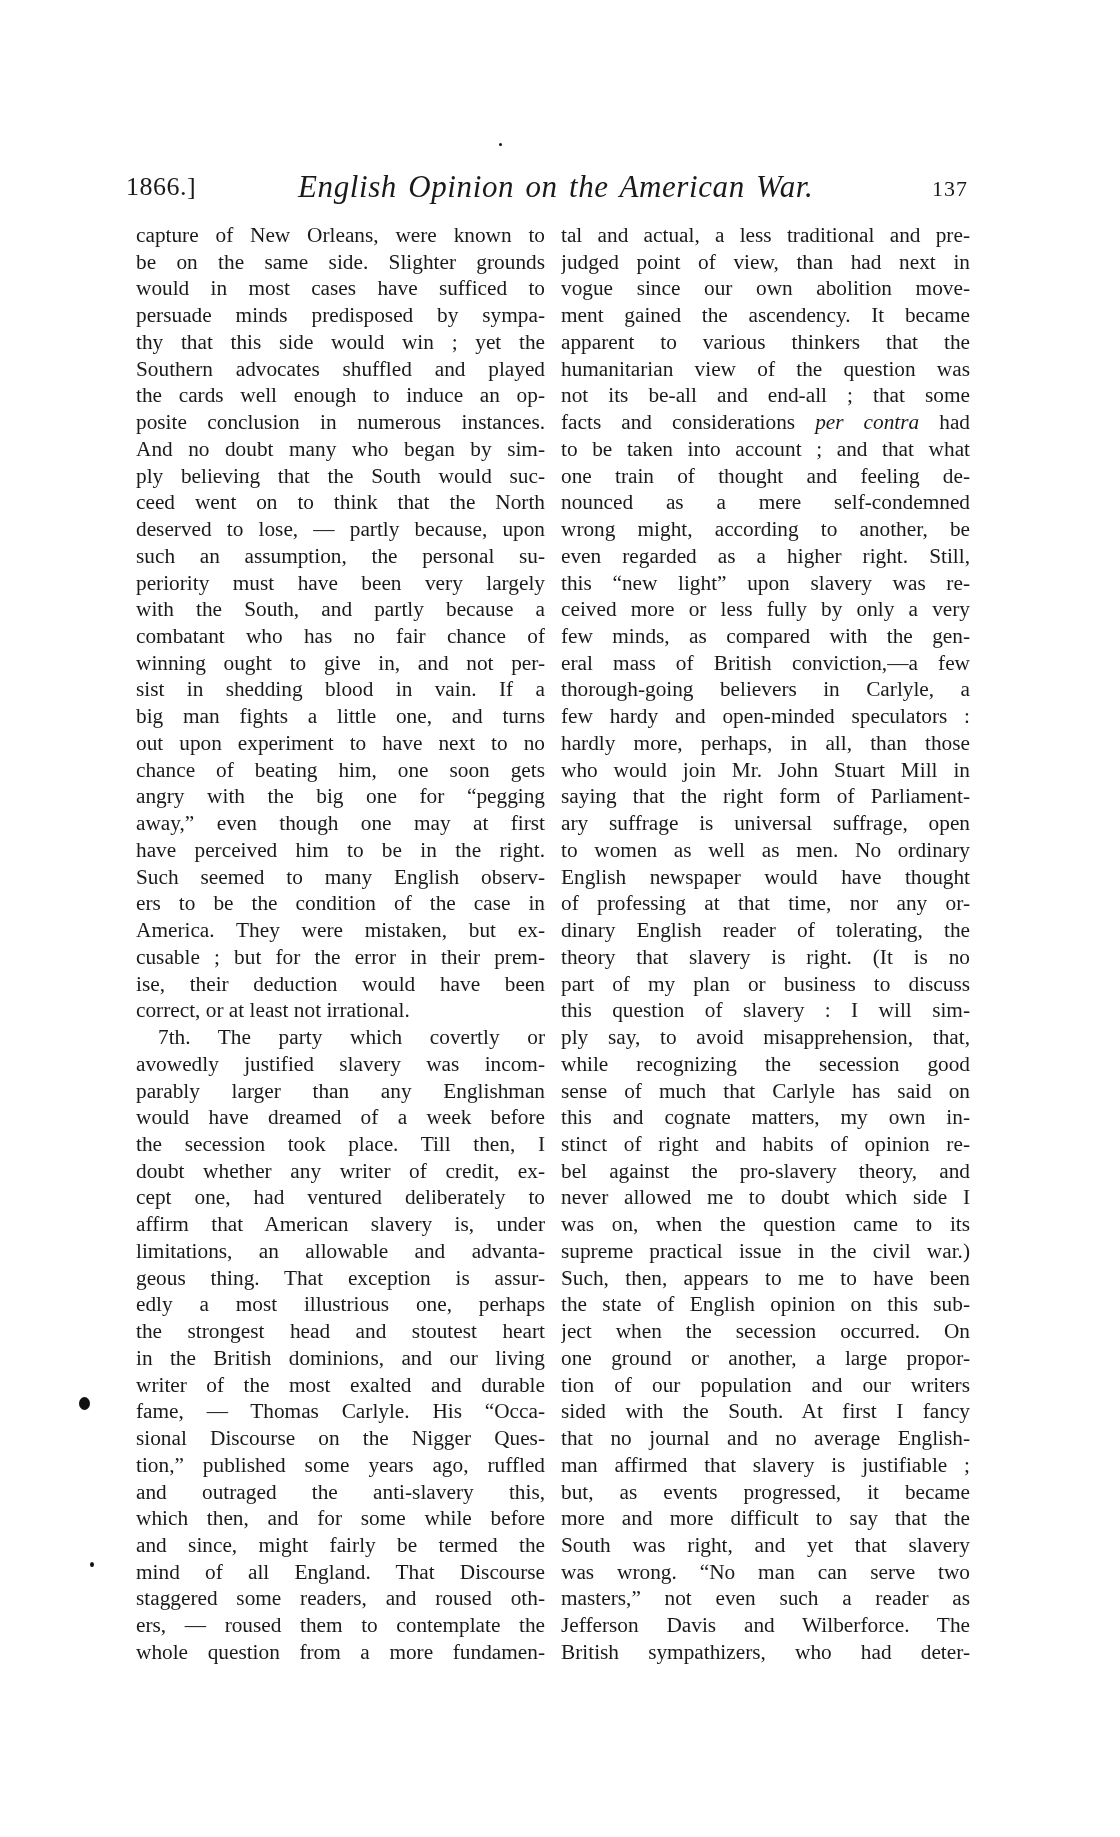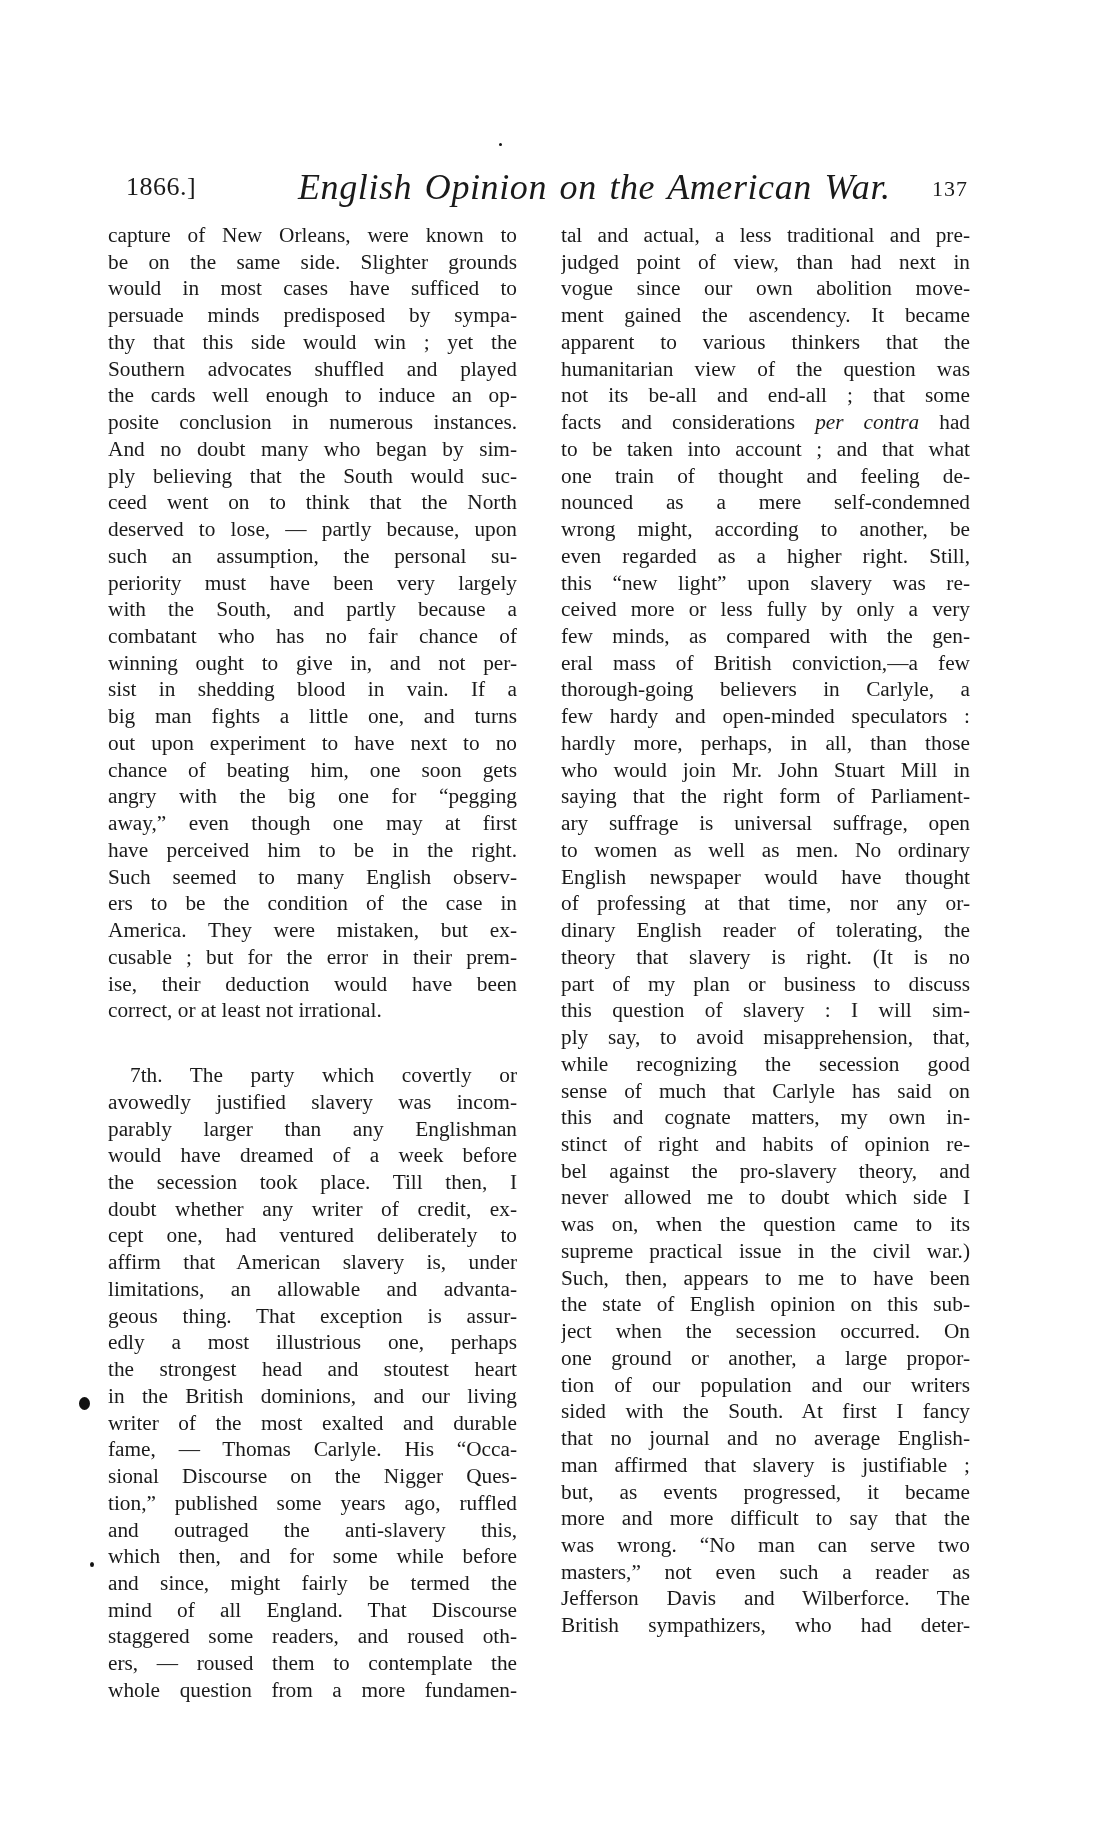--- a/index.html
+++ b/index.html
@@ -21,7 +21,7 @@
   }
   .rh-title {
     position: absolute; left: 172px; top: 0;
-    font-size: 36px; line-height: 42px; font-style: italic; letter-spacing: 0.6px;
+    font-size: 31px; line-height: 42px; font-style: italic; letter-spacing: 0.6px;
     word-spacing: 3px;
   }
   .rh-page {

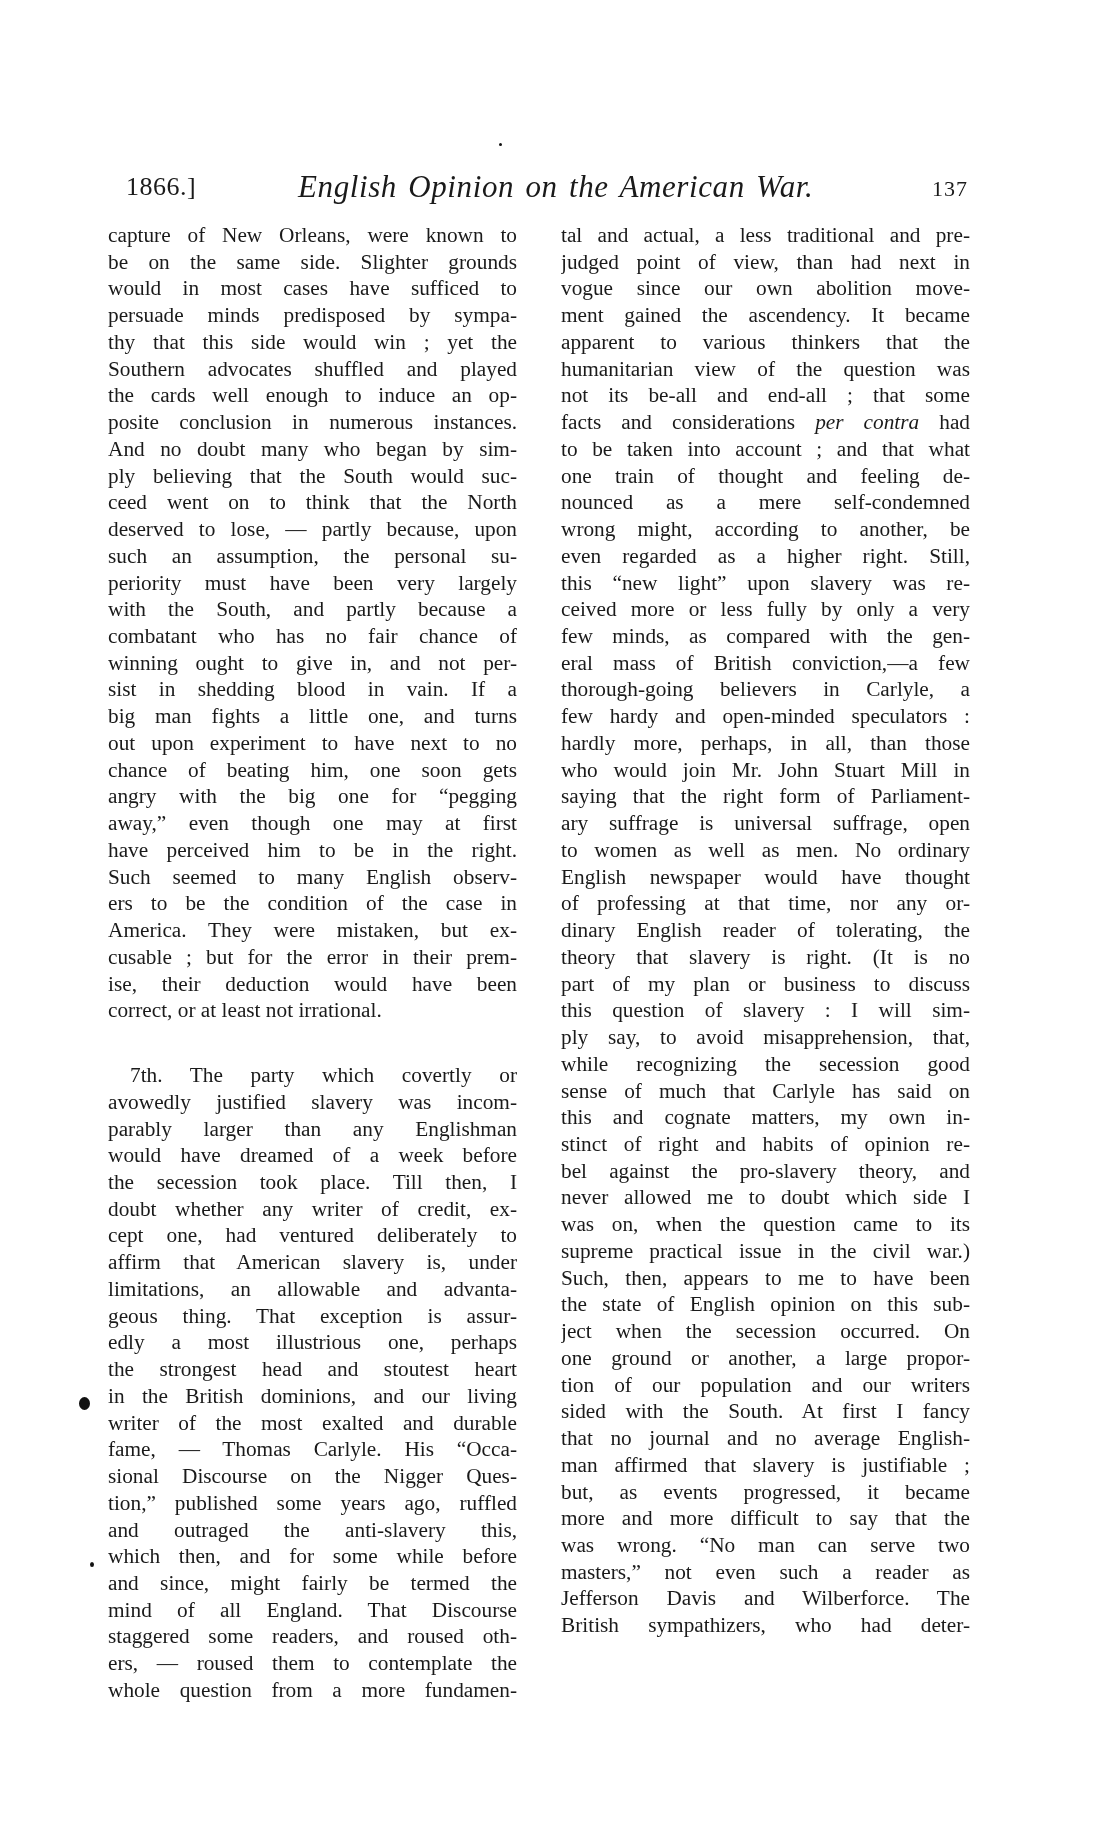--- a/index.html
+++ b/index.html
@@ -33,7 +33,7 @@
     font-size: 21.3px; line-height: 26.74px;
     text-align: justify; text-align-last: justify;
   }
-  .col-left { left: 108px; }
+  .col-left { left: 136px; }
   .col-right { left: 561px; }
   .line {
     display: block; height: 26.74px; white-space: nowrap;

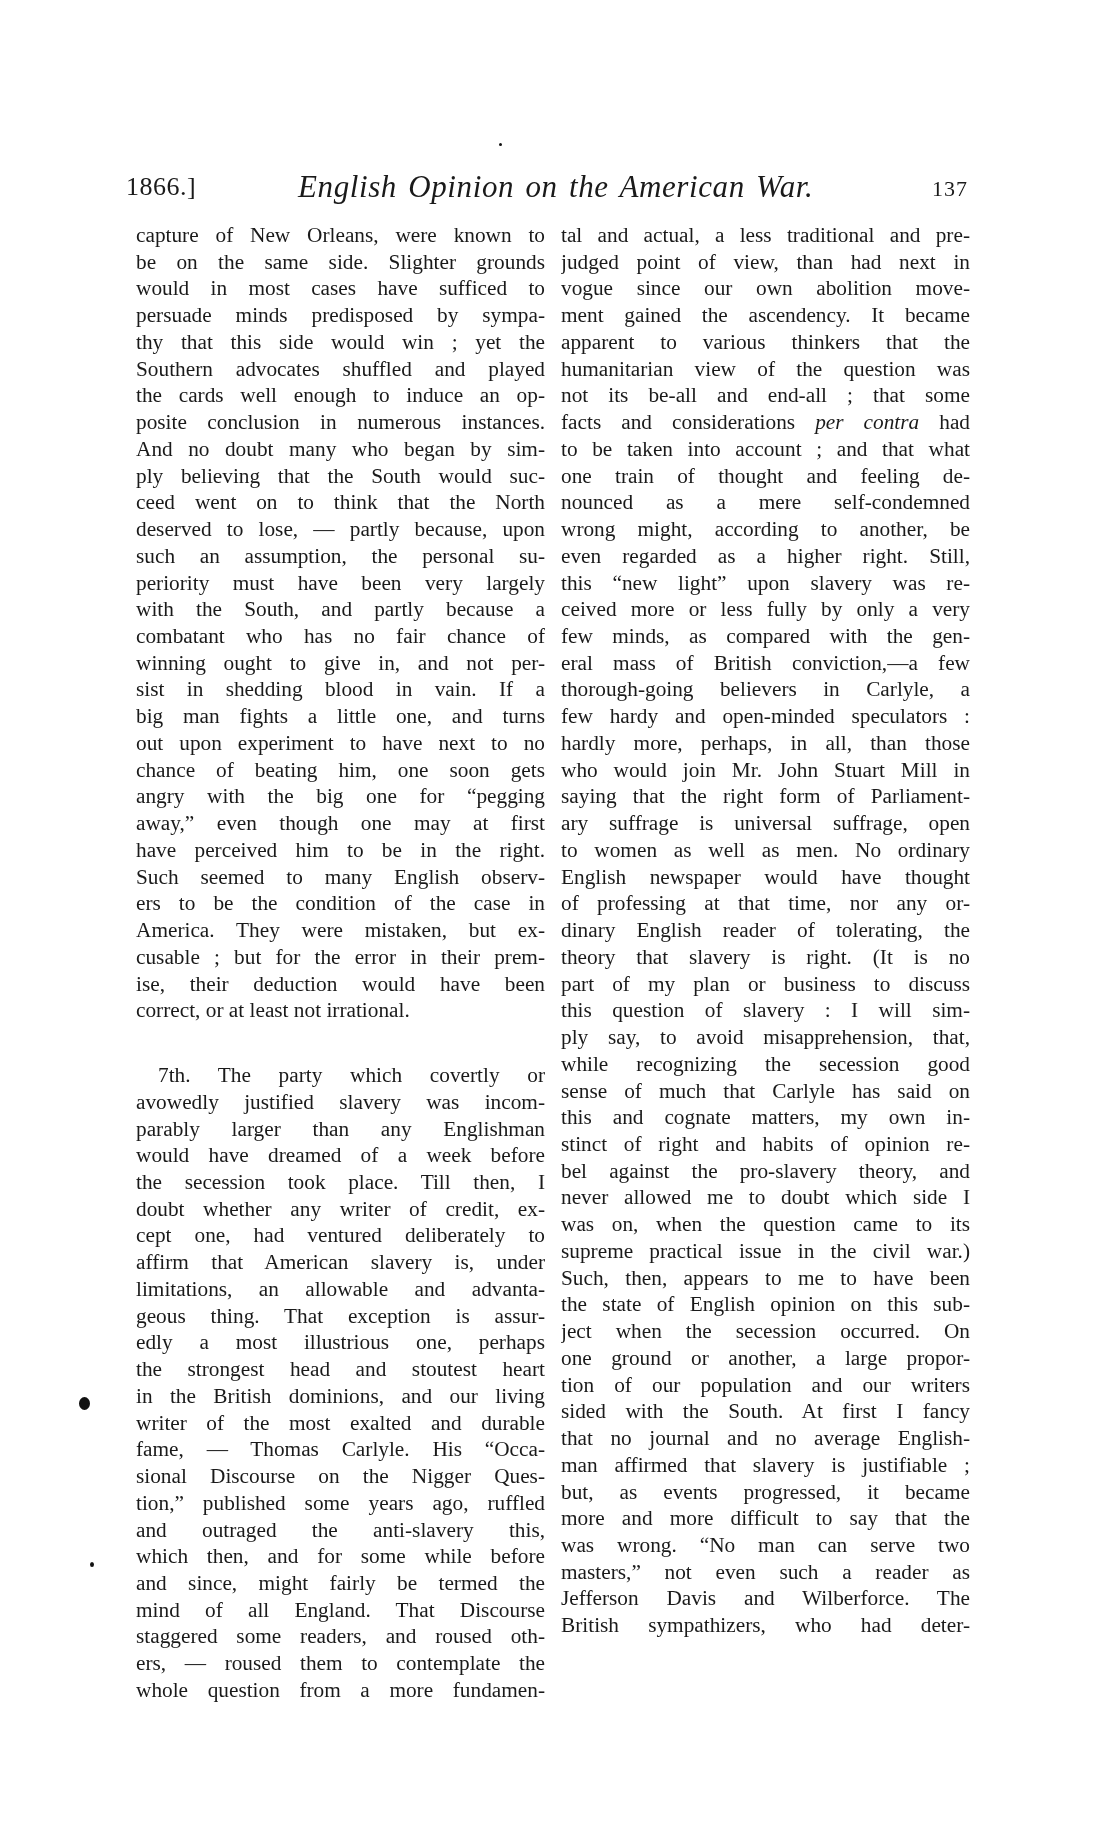--- a/index.html
+++ b/index.html
@@ -41,7 +41,7 @@
     white-space: normal; overflow: hidden;
   }
   .line.last { text-align-last: left; }
-  .line.indent { padding-left: 22px; margin-top: 38px; }
+  .line.indent { padding-left: 22px; }
   .ital { font-style: italic; }
   .mark { position: absolute; background: #111; border-radius: 50%; }
 </style>

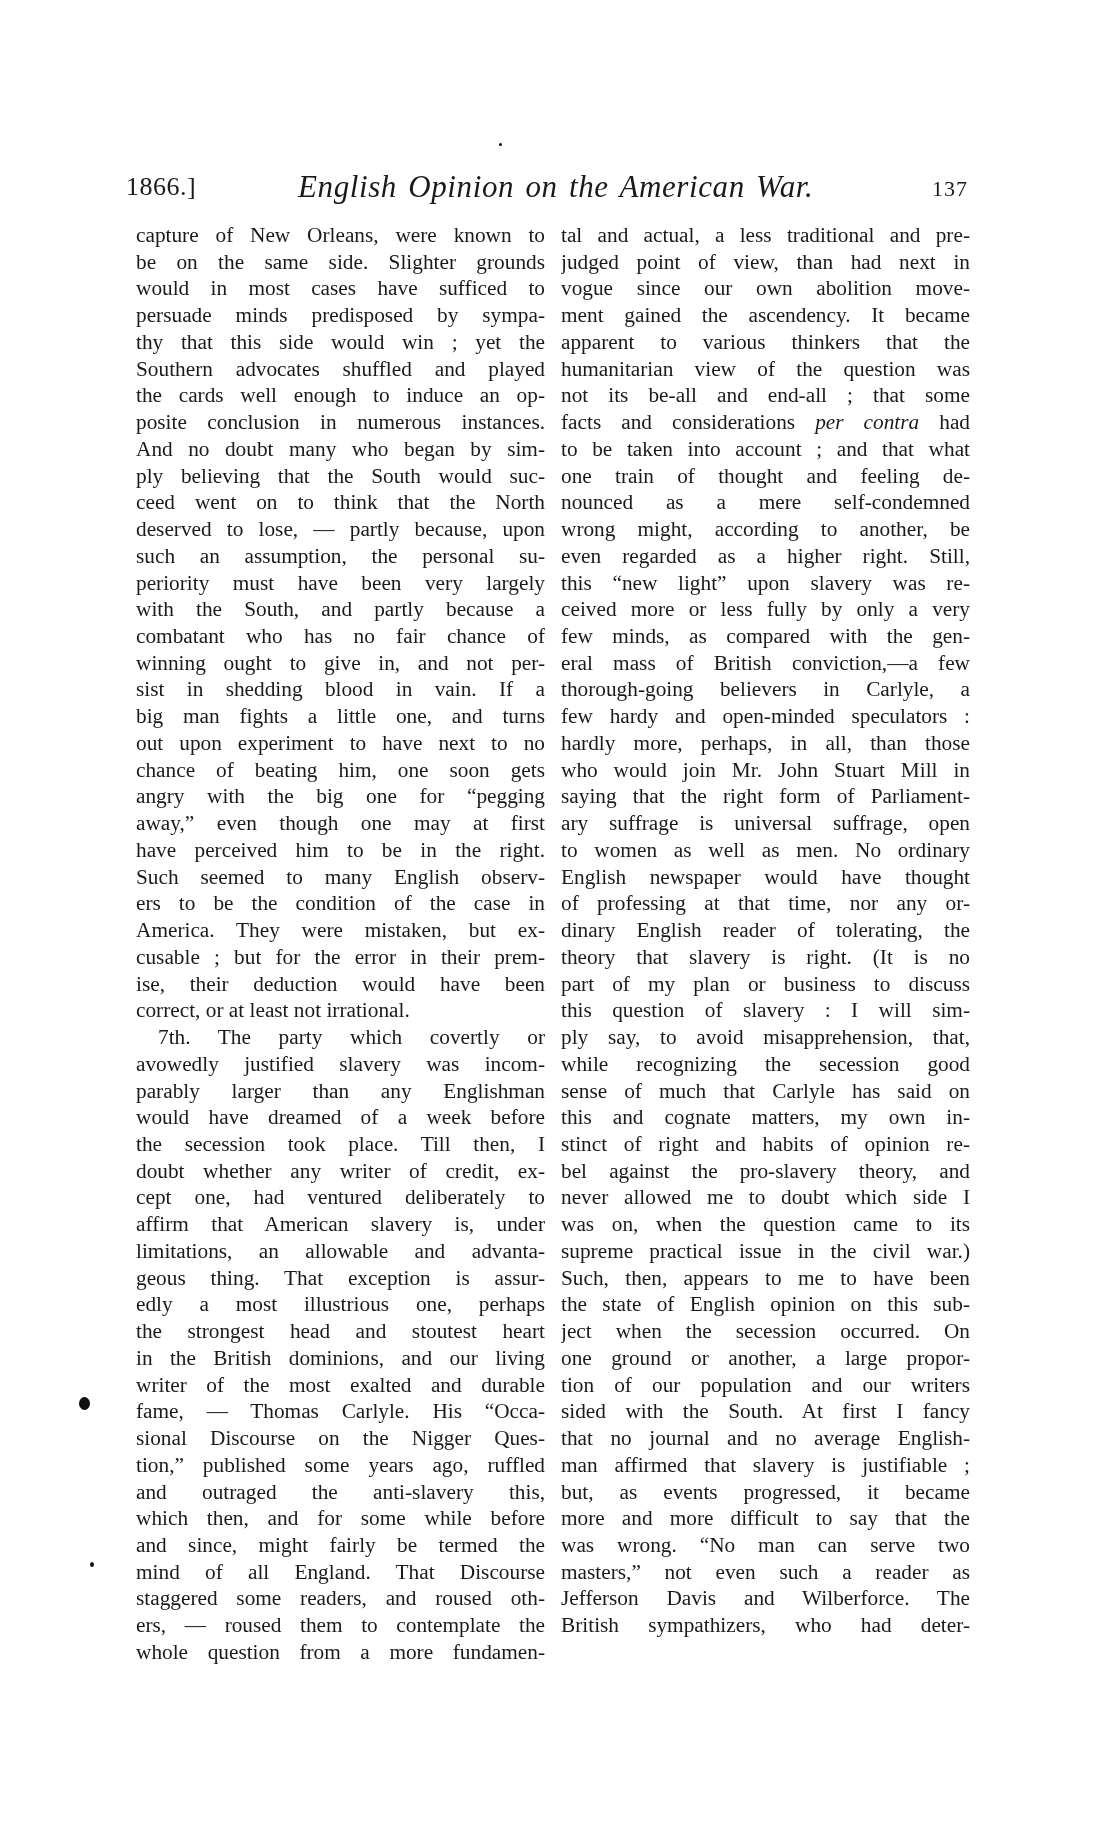--- a/index.html
+++ b/index.html
@@ -162,6 +162,7 @@
       <span class="line">man affirmed that slavery is justifiable ;</span>
       <span class="line">but, as events progressed, it became</span>
       <span class="line">more and more difficult to say that the</span>
+      <span class="line">South was right, and yet that slavery</span>
       <span class="line">was wrong.  “No man can serve two</span>
       <span class="line">masters,” not even such a reader as</span>
       <span class="line">Jefferson Davis and Wilberforce.  The</span>

